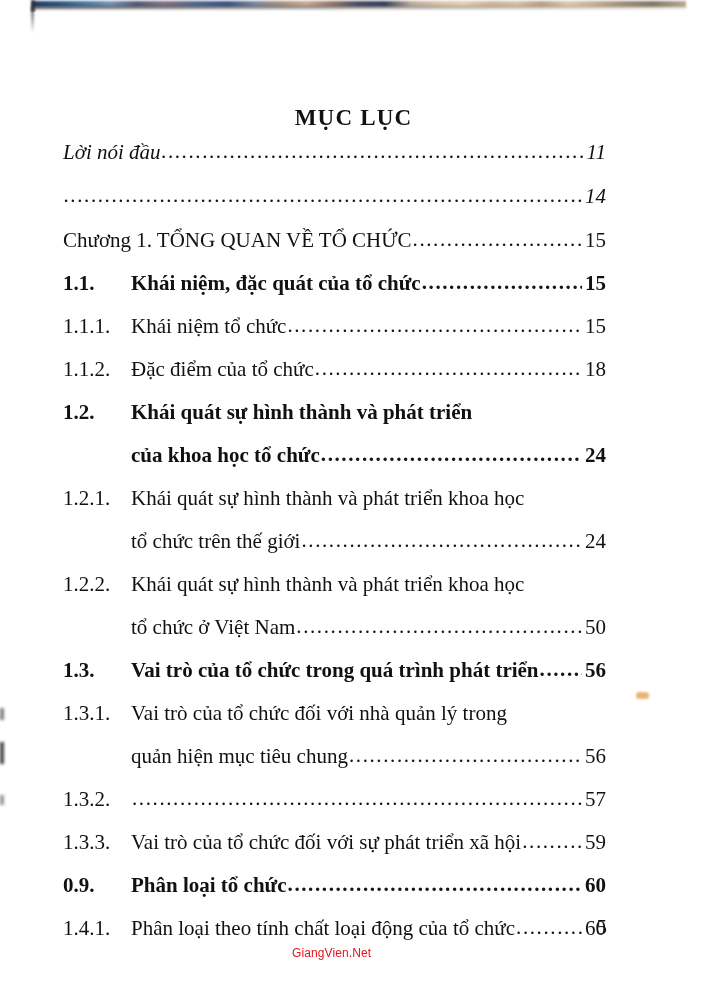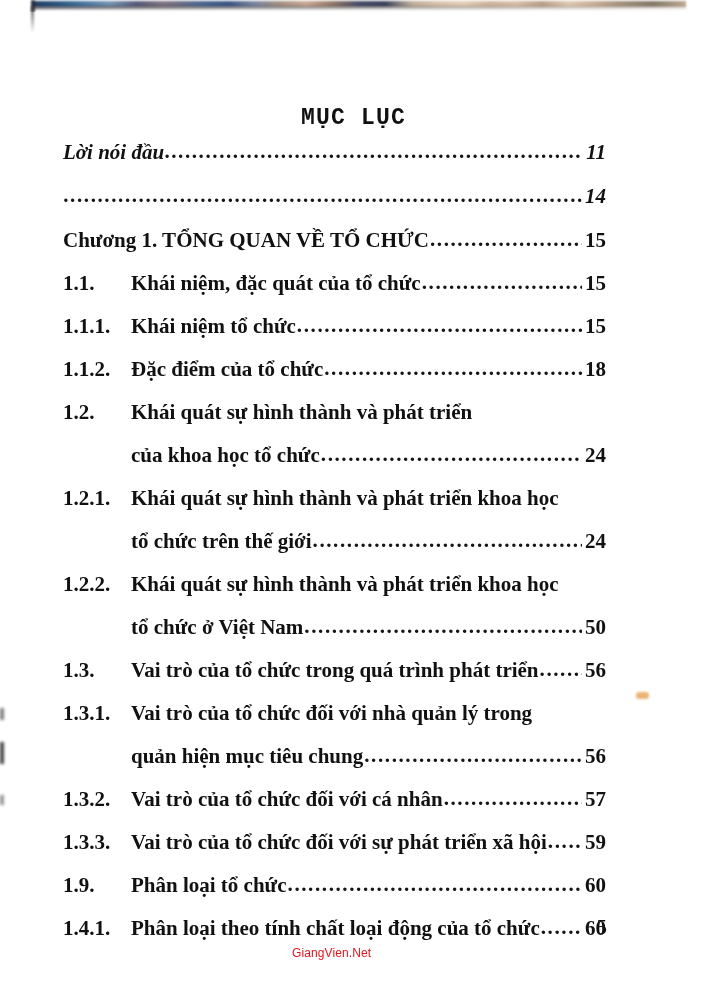--- a/index.html
+++ b/index.html
@@ -96,7 +96,7 @@
     font-weight: bold;
     font-size: 23px;
     letter-spacing: 1.2px;
-    font-family: Liberation Mono, monospace;
+    font-family: Liberation Serif, serif;
   }
 
   #toc-list {

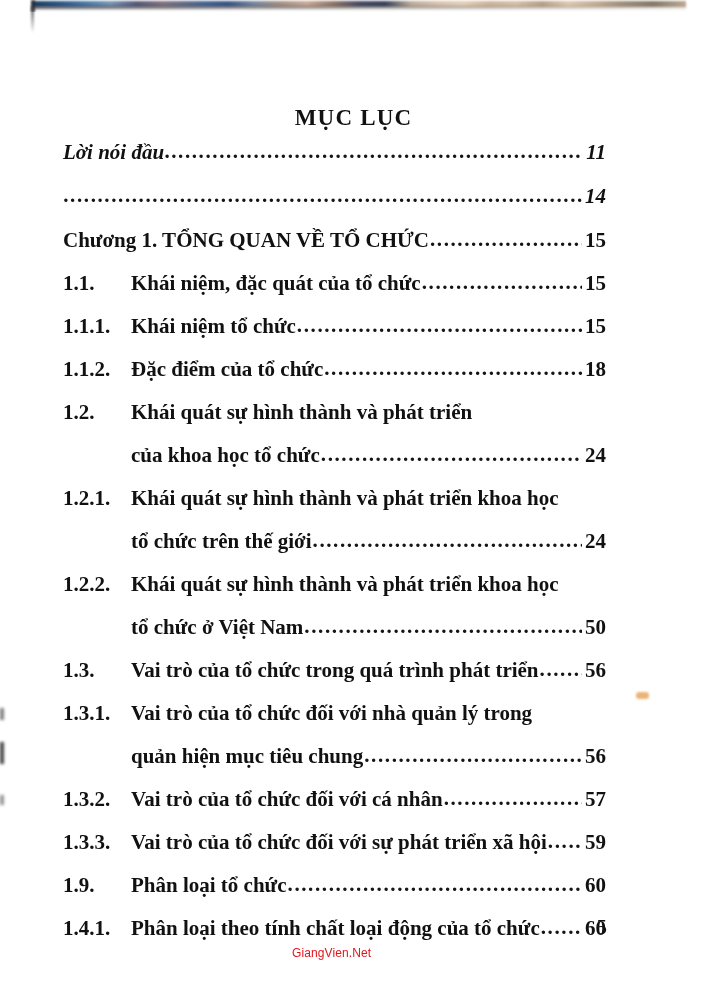--- a/index.html
+++ b/index.html
@@ -115,7 +115,6 @@
     display: flex;
     align-items: baseline;
     width: 100%;
-    font-weight: bold;
   }
   .entry .num {
     flex: 0 0 auto;

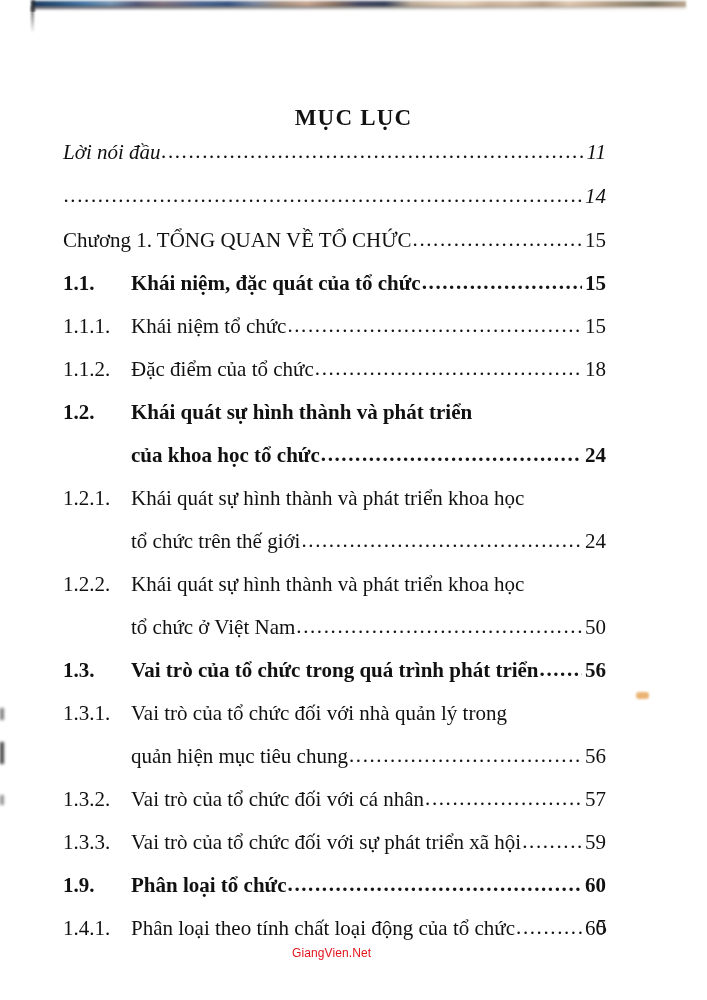--- a/index.html
+++ b/index.html
@@ -331,7 +331,6 @@
       <div class="entry lvl-2">
         <div class="line">
           <span class="num num-col">1.3.2.</span>
-          <span class="label">Vai trò của tổ chức đối với cá nhân</span>
           <span class="leader"></span>
           <span class="pg">57</span>
         </div>

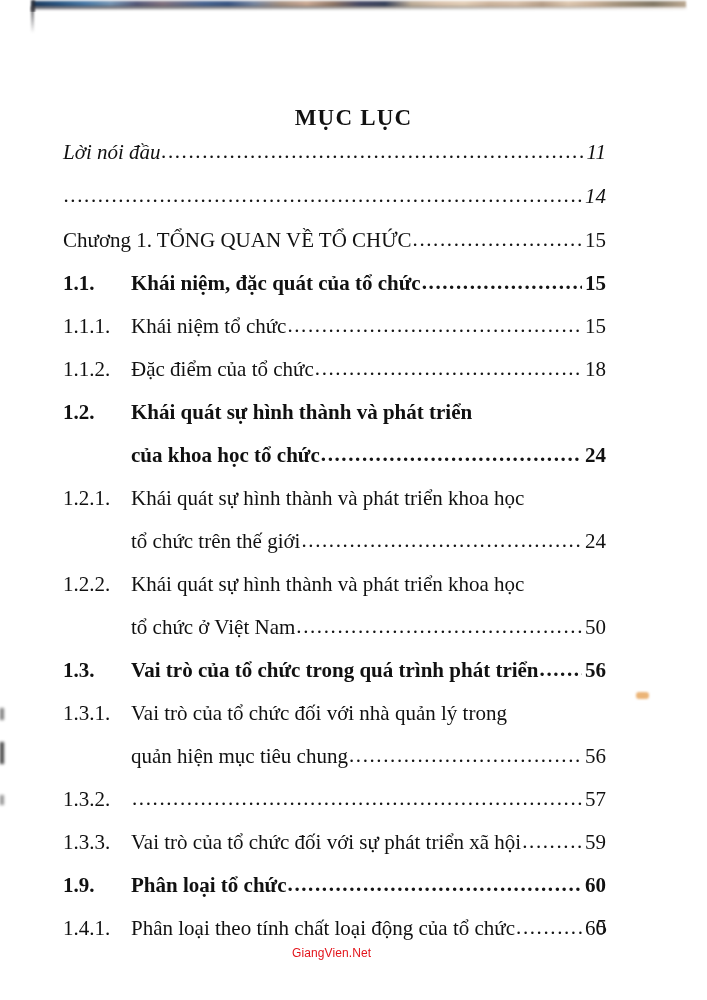--- a/index.html
+++ b/index.html
@@ -345,7 +345,7 @@
       </div>
       <div class="entry lvl-1">
         <div class="line">
-          <span class="num num-col">1.9.</span>
+          <span class="num num-col">0.9.</span>
           <span class="label">Phân loại tổ chức</span>
           <span class="leader"></span>
           <span class="pg">60</span>

